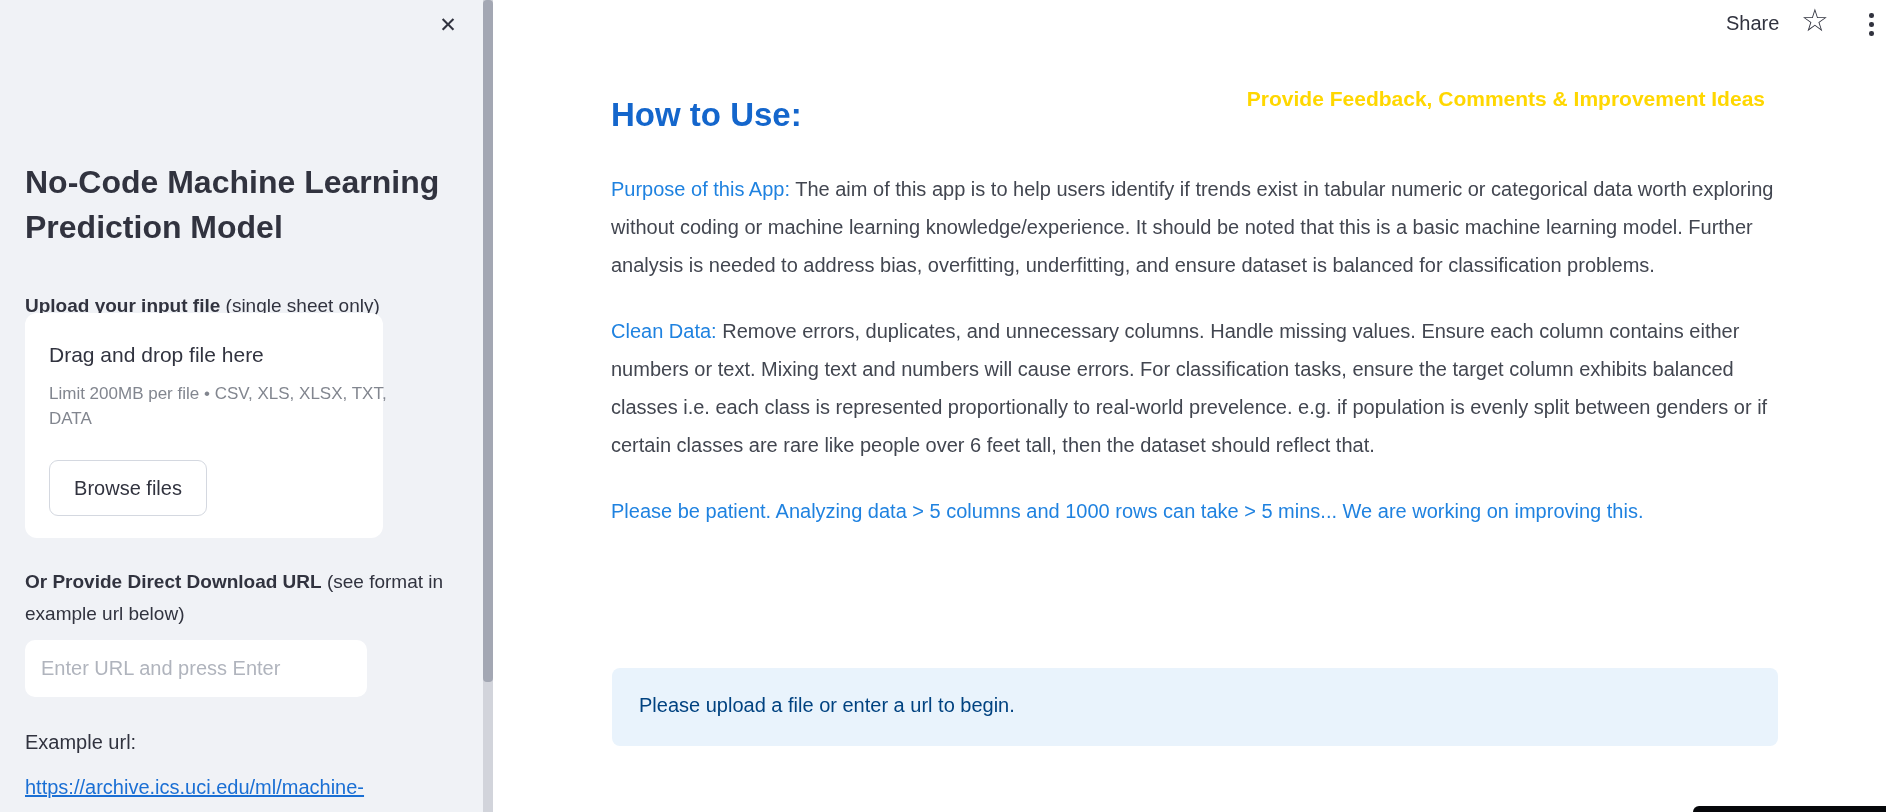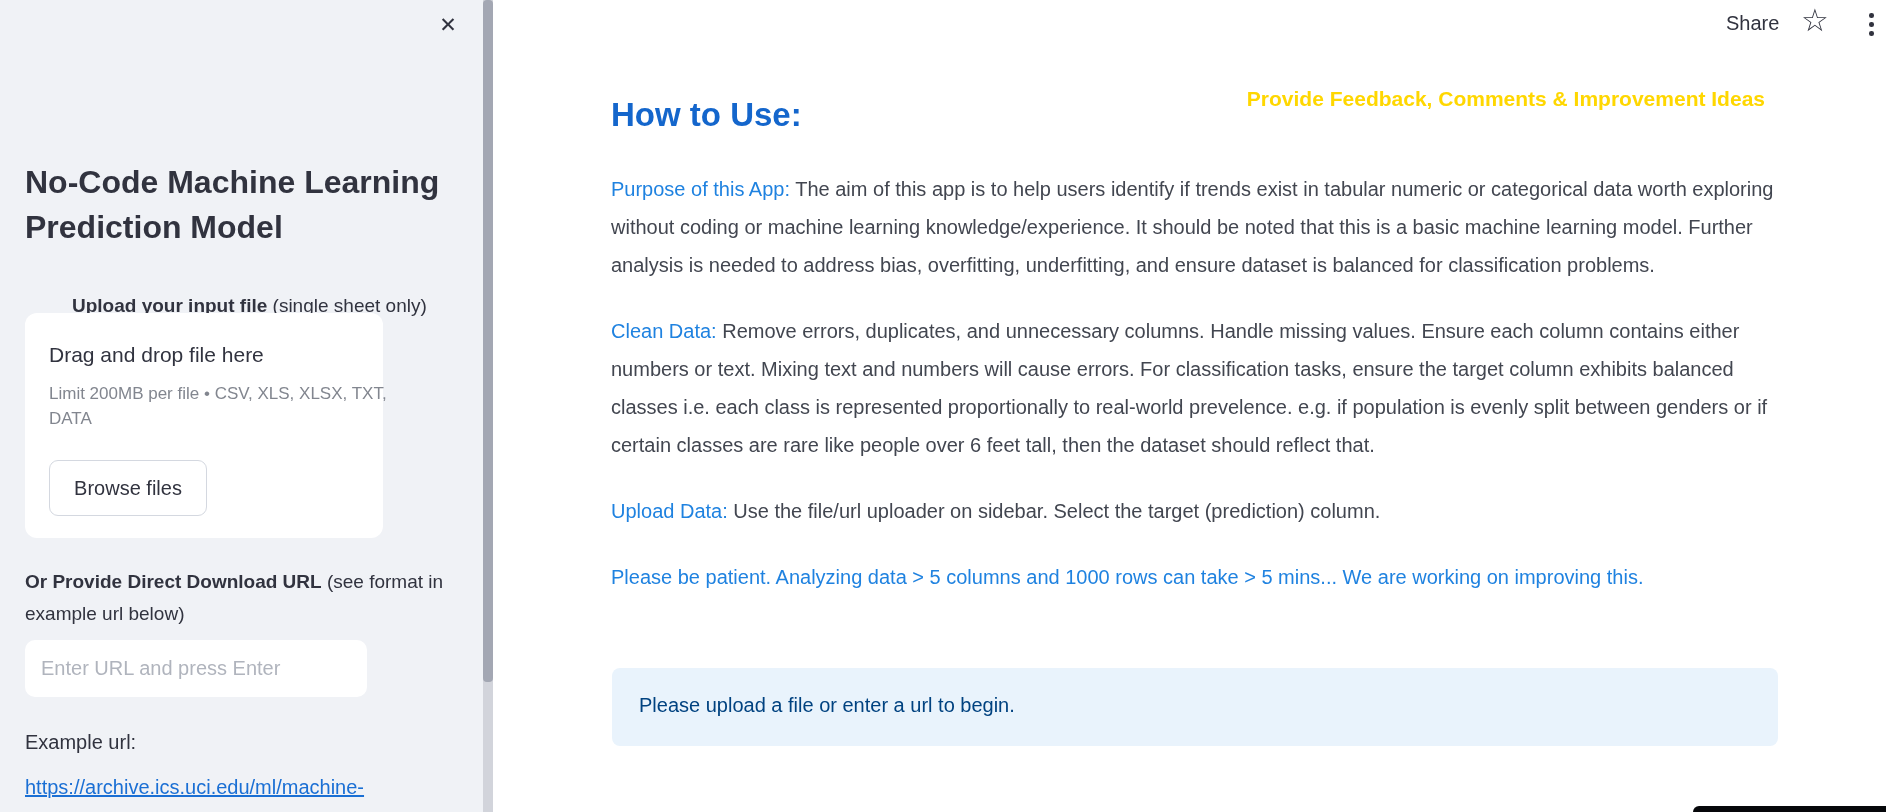--- a/index.html
+++ b/index.html
@@ -17,7 +17,7 @@
   .sb-label { position:absolute; left:25px; width:424px; font-size:19px;
     line-height:32px; color:#31333f; }
   .sb-label b { font-weight:700; }
-  .upload-label { top:290px;margin-left:47px; }
+  .upload-label { top:290px; }
   .url-label { top:566px; }
 
   .uploader { position:absolute; left:25px; top:313px; width:358px; height:225px;

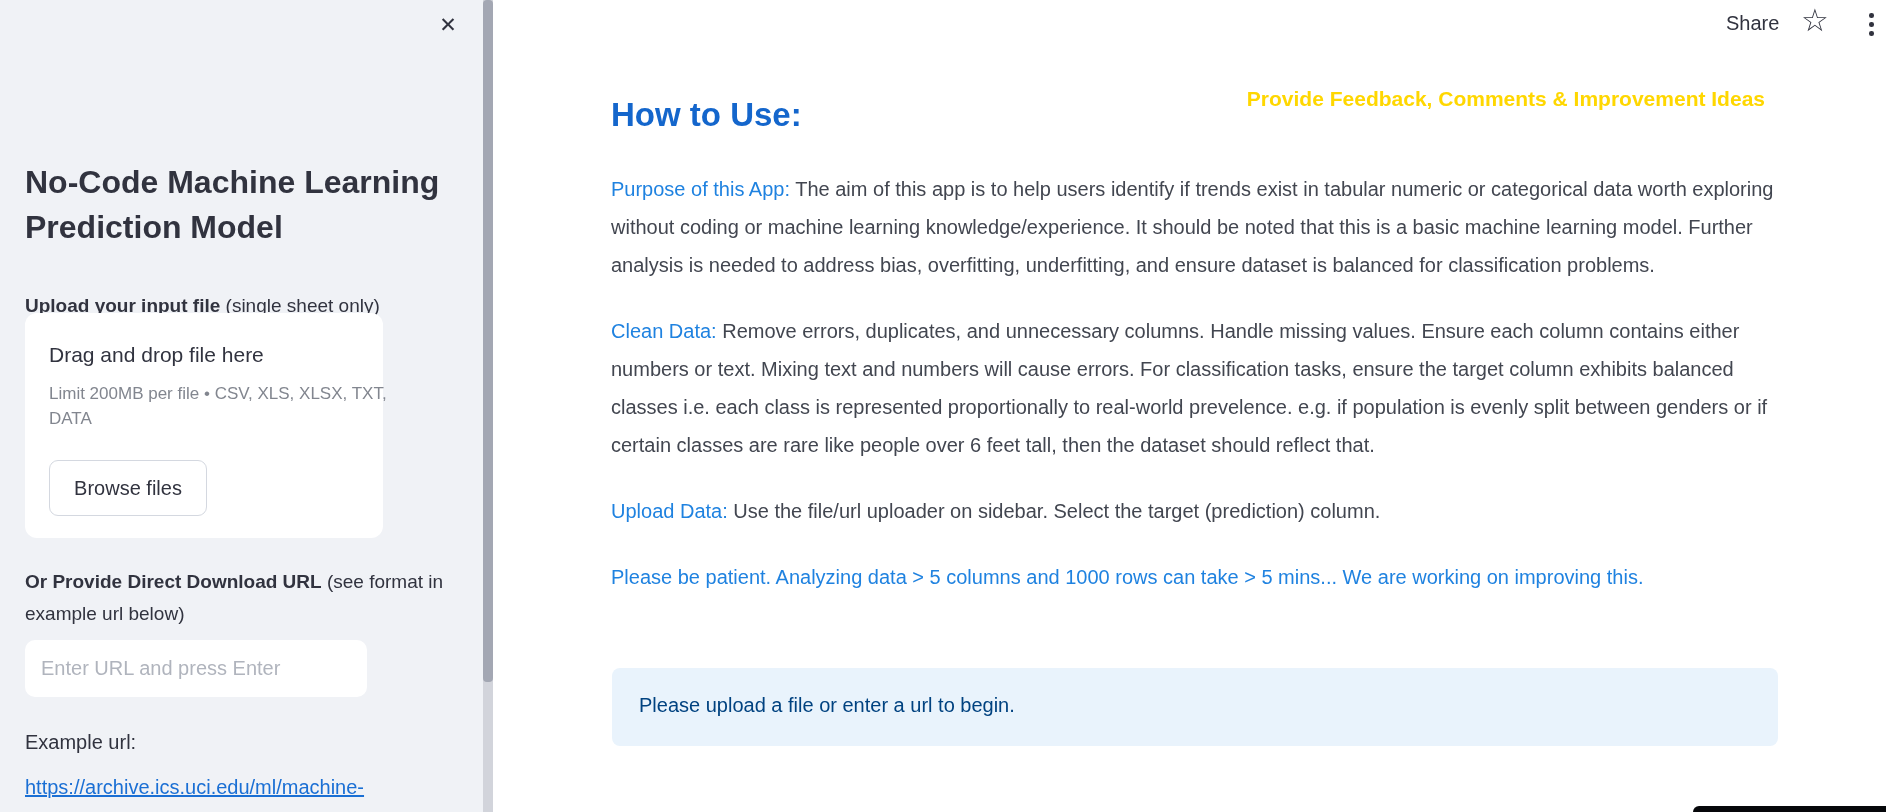--- a/index.html
+++ b/index.html
@@ -127,7 +127,6 @@
 
     <p><span class="lead">Clean Data:</span><span> Remove errors, duplicates, and unnecessary columns. Handle missing values. Ensure each column contains either numbers or text. Mixing text and numbers will cause errors. For classification tasks, ensure the target column exhibits balanced classes i.e. each class is represented proportionally to real-world prevelence. e.g. if population is evenly split between genders or if certain classes are rare like people over 6 feet tall, then the dataset should reflect that.</span></p>
 
-    <p><span class="lead">Upload Data:</span><span> Use the file/url uploader on sidebar. Select the target (prediction) column.</span></p>
 
     <p class="blue-para">Please be patient. Analyzing data &gt; 5 columns and 1000 rows can take &gt; 5 mins... We are working on improving this.</p>
   </div>

